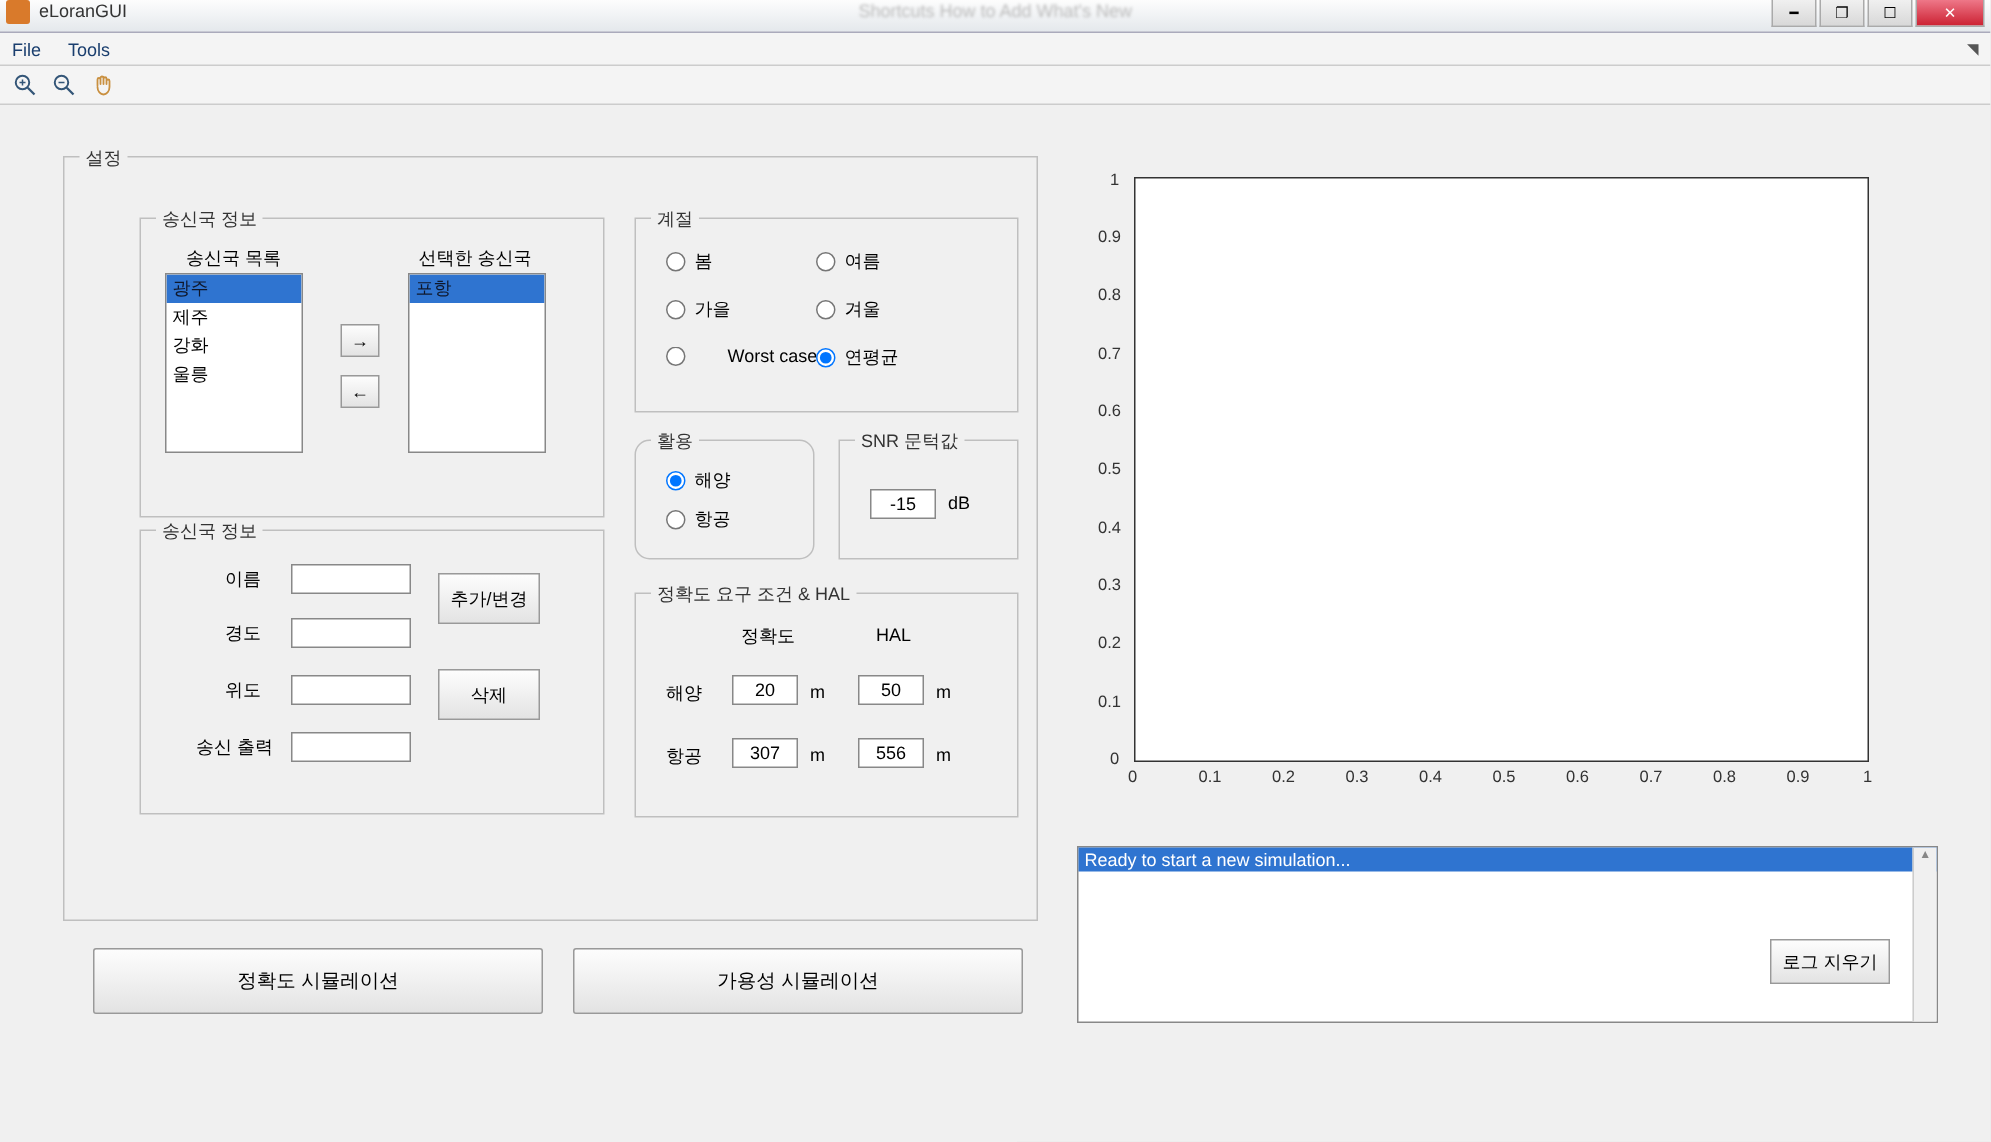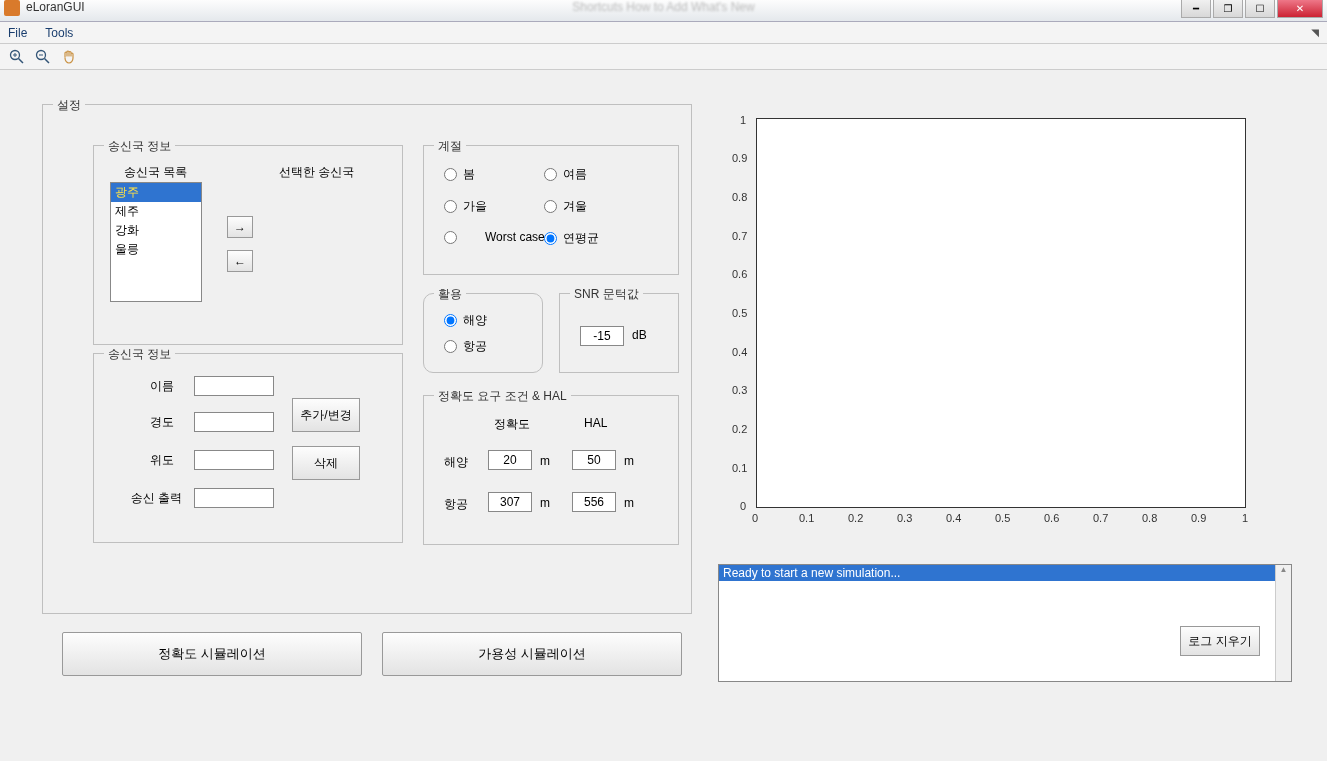--- a/index.html
+++ b/index.html
@@ -36,7 +36,7 @@
 .listlabel { position: absolute; font-size: 12px; }
 .listbox { position: absolute; background: #fff; border: 1px solid #888; overflow-y: scroll; font-size: 12px; }
 .listbox .item { padding: 1px 4px; }
-.listbox .item.sel { background: #2f74d0; color: #fde047; }
+.listbox .item.sel { background: #2f74d0; color: #0f172a; }
 .arrowbtn { position: absolute; width: 26px; height: 22px; background: linear-gradient(#fdfdfd,#e3e3e3); border: 1px solid #999; display: flex; align-items: center; justify-content: center; font-size: 12px; }
 
 

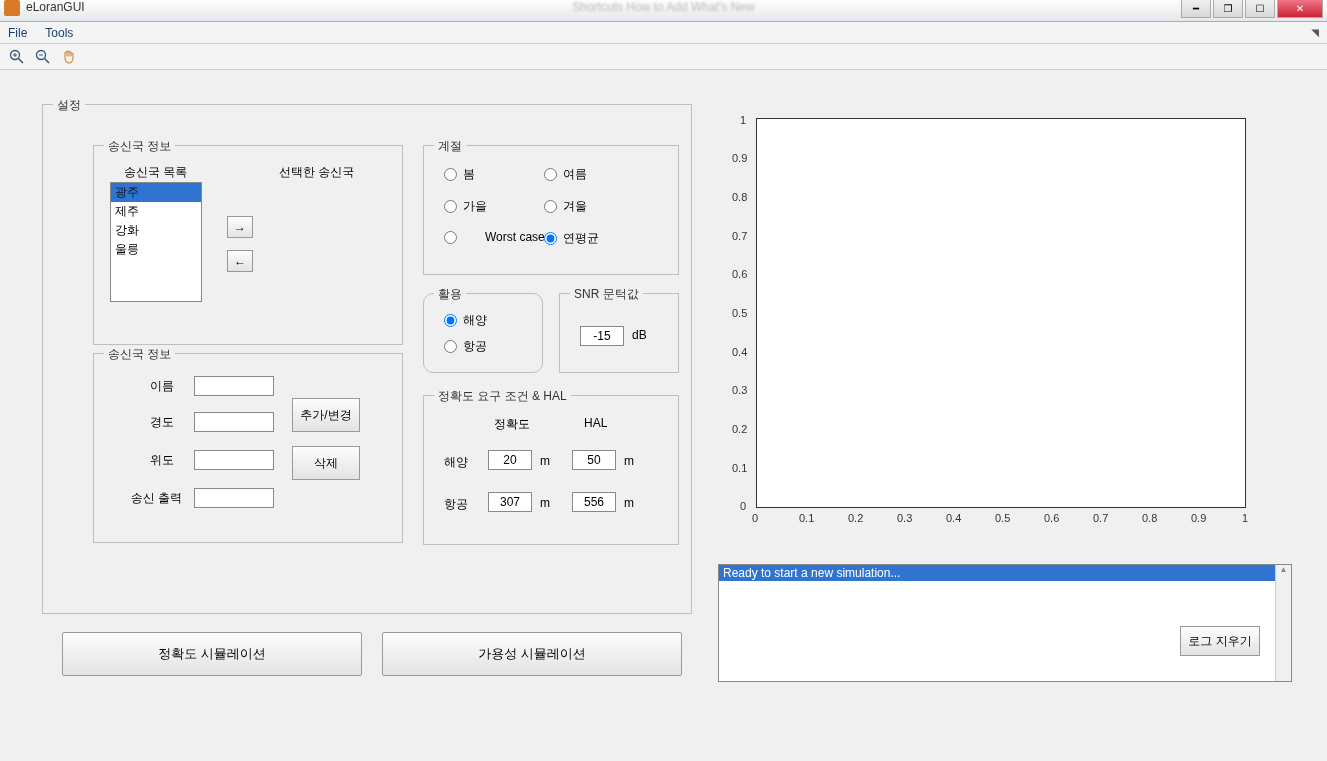--- a/index.html
+++ b/index.html
@@ -140,6 +140,9 @@
       <div class="arrowbtn" style="left:133px; top:70px;">→</div>
       <div class="arrowbtn" style="left:133px; top:104px;">←</div>
 
+      <div class="listbox" style="left:178px; top:36px; width:92px; height:120px;">
+        <div class="item sel">포항</div>
+      </div>
     </div>
 
     <div id="fs-station-detail" class="fieldset">

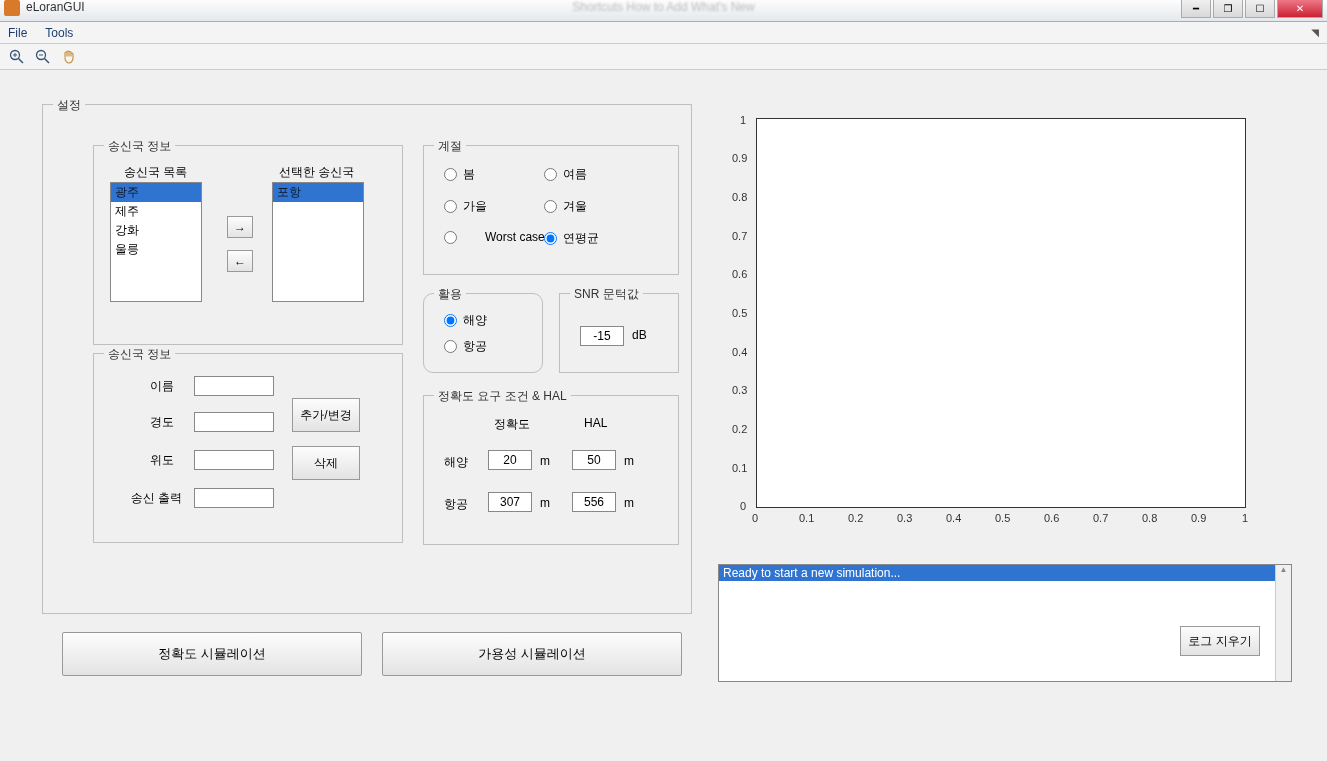--- a/index.html
+++ b/index.html
@@ -155,7 +155,7 @@
       <input class="textinput" style="left: 100px; top: 96px; width: 80px;">
       <div class="lblrow" style="left:18px; top:136px; width:70px;">송신 출력</div>
       <input class="textinput" style="left: 100px; top: 134px; width: 80px;">
-      <div class="pushbtn" style="left:198px; top:44px; width:68px; height:34px;">추가/변경</div>
+      <div class="pushbtn" style="left:198px; top:28px; width:68px; height:34px;">추가/변경</div>
       <div class="pushbtn" style="left:198px; top:92px; width:68px; height:34px;">삭제</div>
     </div>
 

